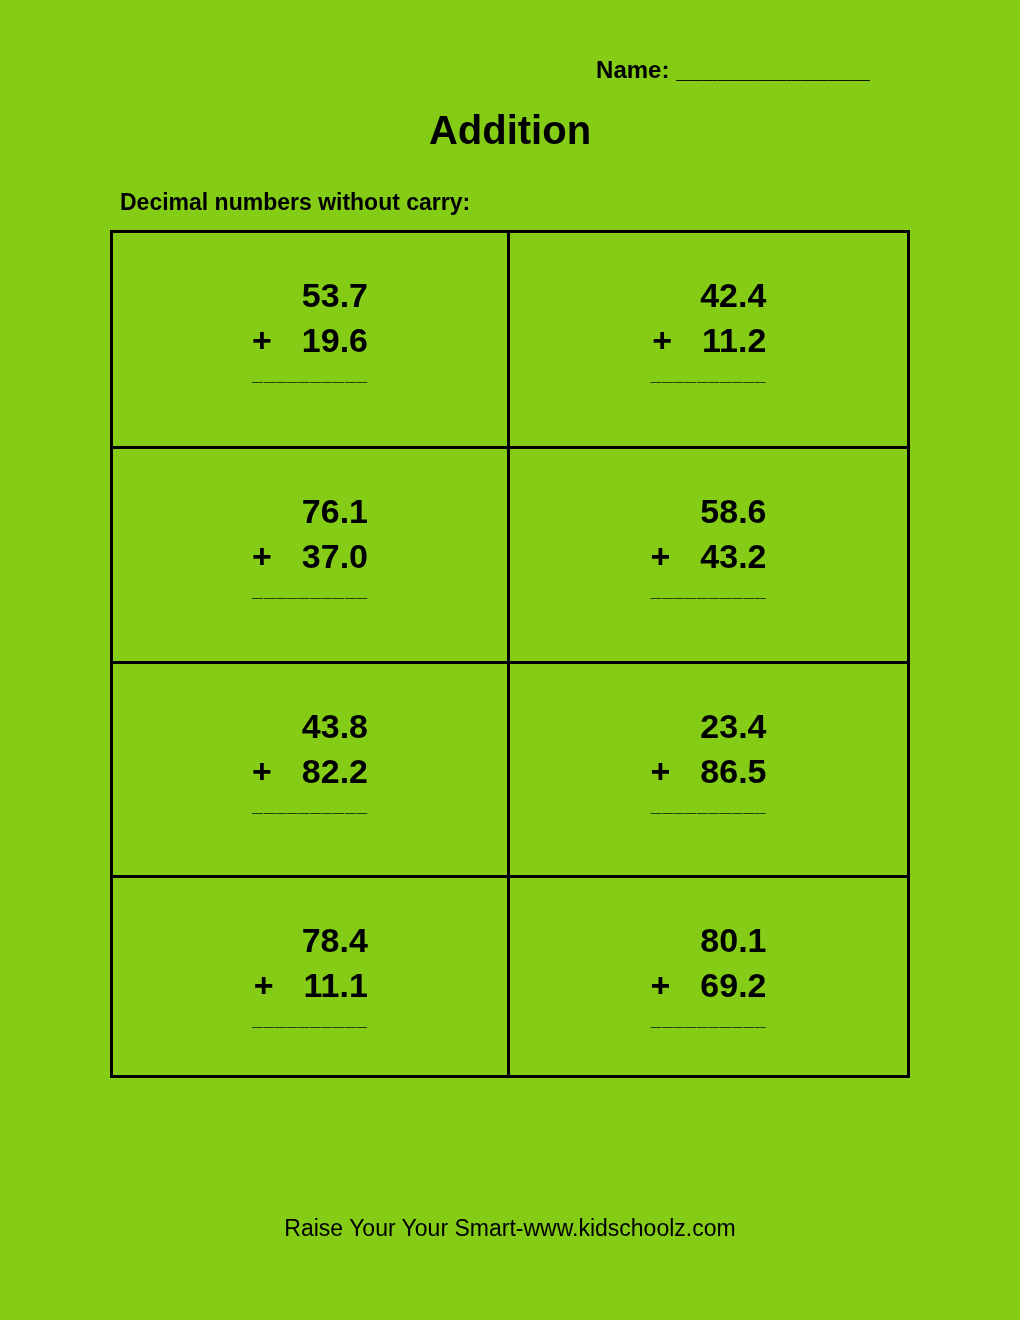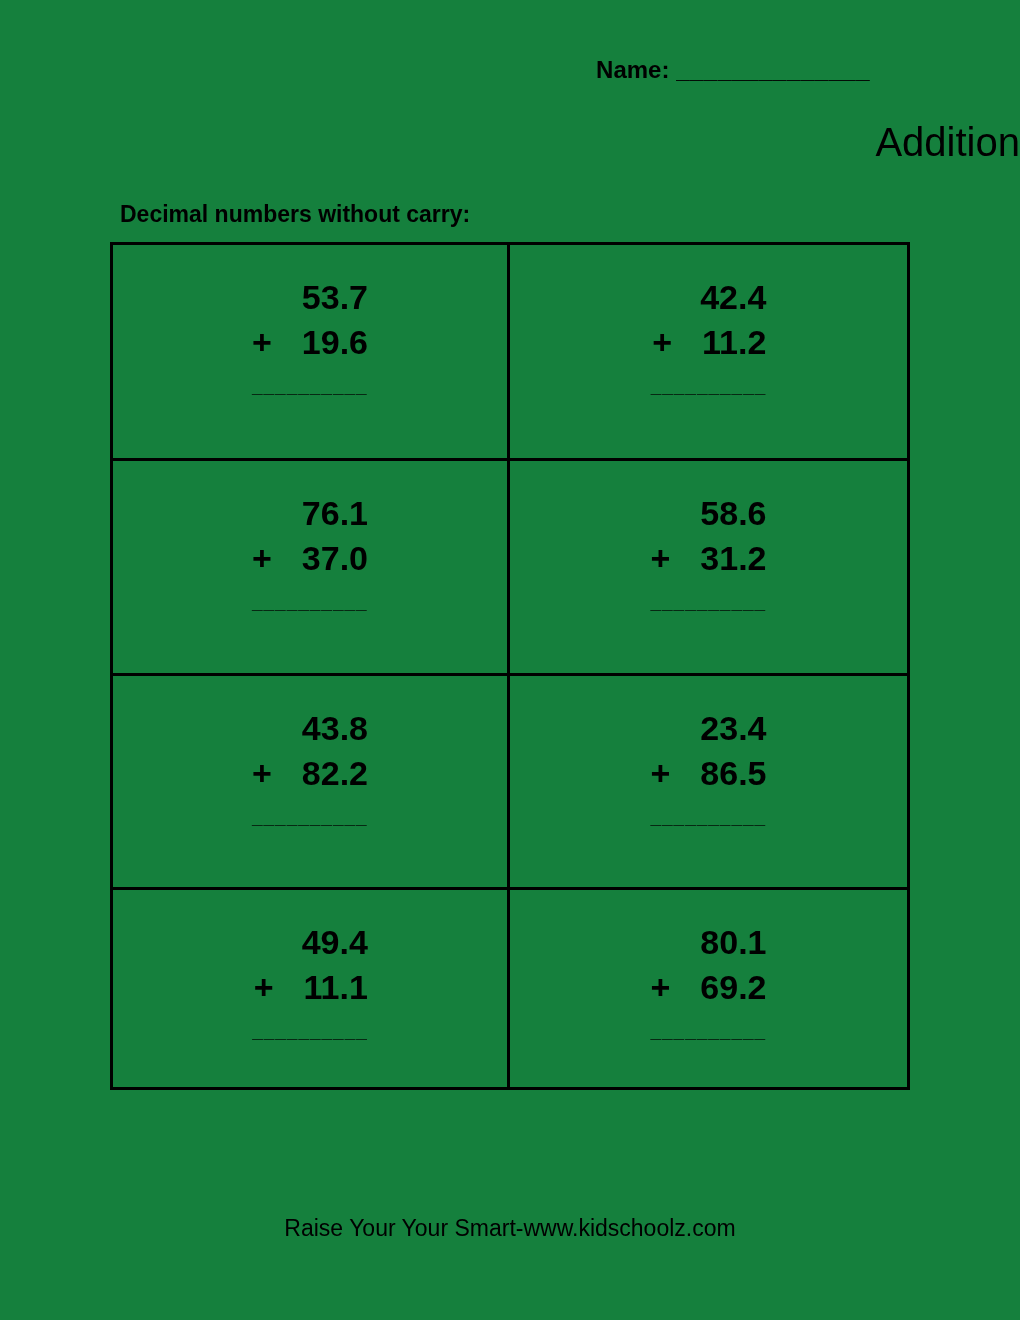--- a/index.html
+++ b/index.html
@@ -10,7 +10,7 @@
     color: #000000;
     overflow: hidden;
   }
-  .page { position: relative; width: 1020px; height: 1320px; background: #15803d; }
+  .page { position: relative; width: 1020px; height: 1320px; background: #84cc16; }
 
   
   .name-row {

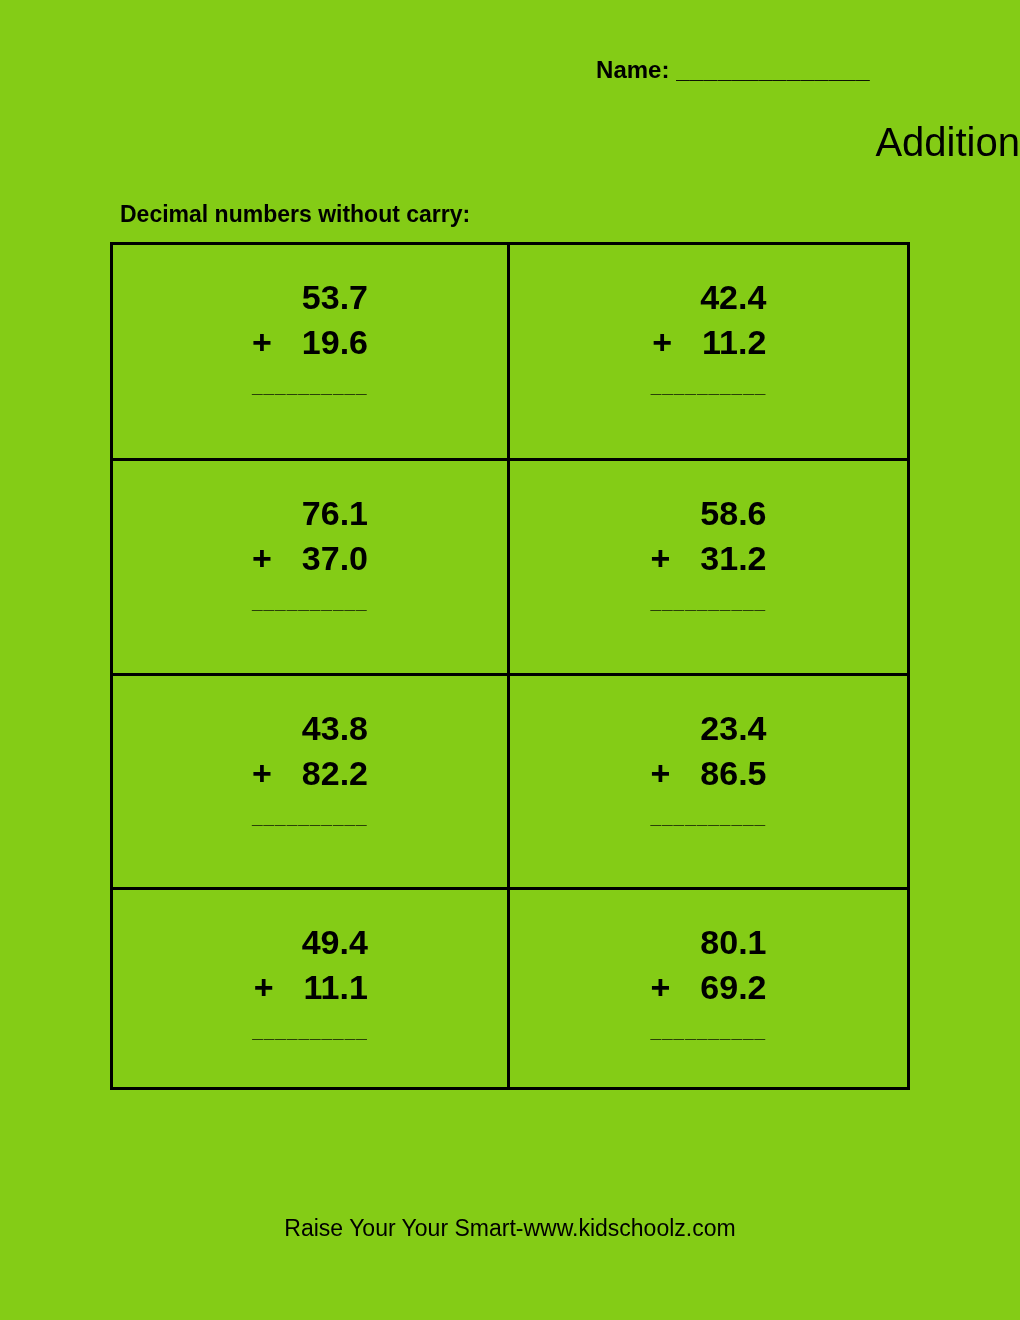--- a/index.html
+++ b/index.html
@@ -28,10 +28,10 @@
 
   
   .title {
-    margin-top: 36px;
-    text-align: right;
+    margin-top: 24px;
+    text-align: center;
     font-size: 40px;
-    font-weight: normal;
+    font-weight: bold;
   }
 
   

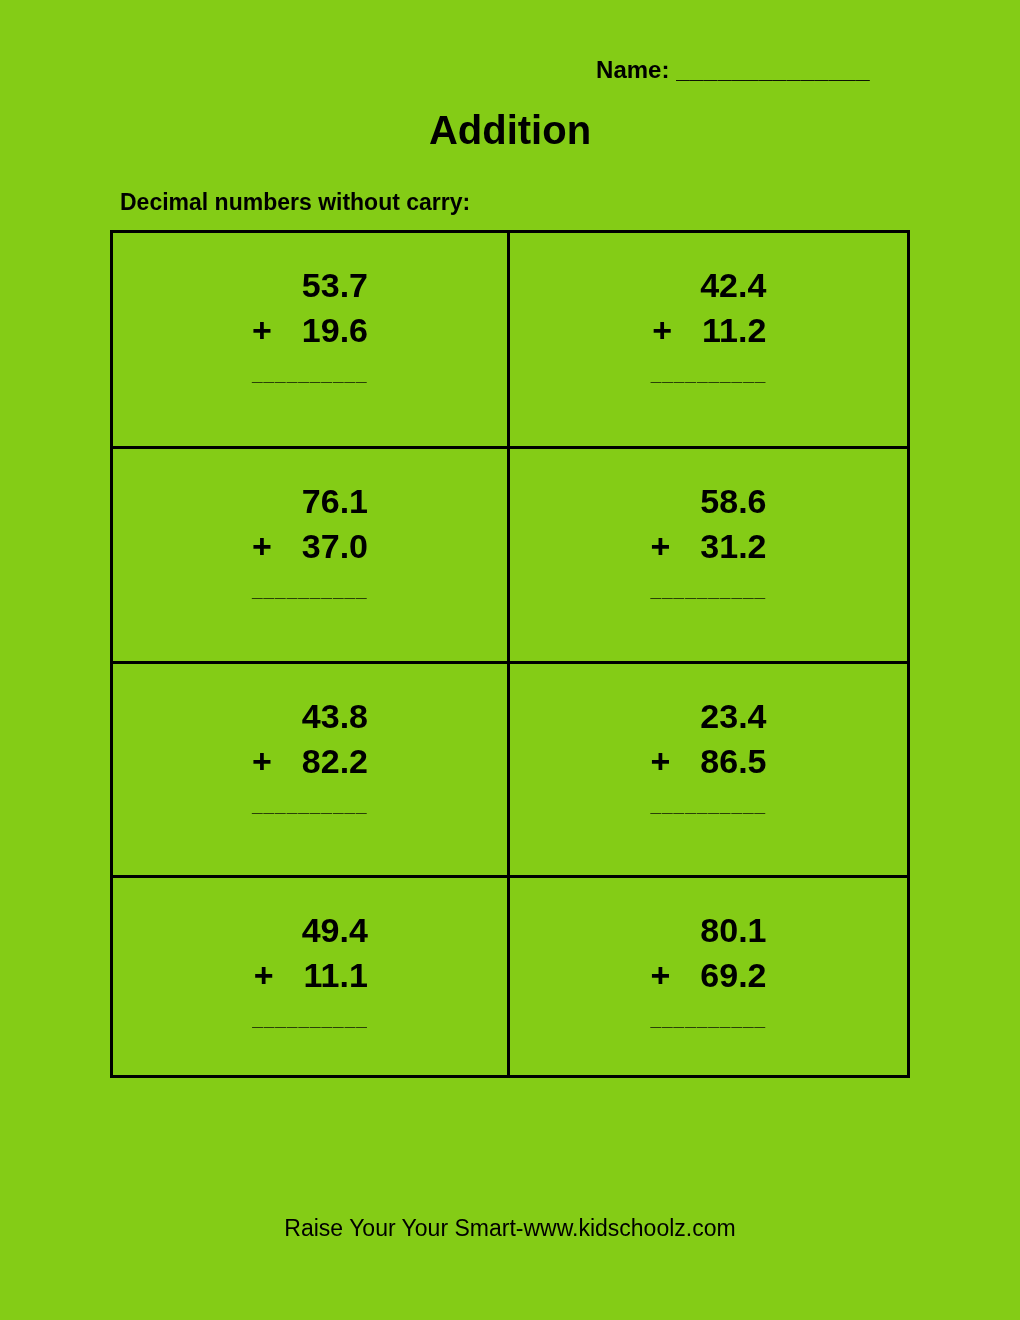--- a/index.html
+++ b/index.html
@@ -55,7 +55,7 @@
     border-bottom: 3px solid #000000;
     display: flex;
     justify-content: center;
-    padding-top: 30px;
+    padding-top: 40px;
   }
   .cell:nth-child(2n) { border-right: none; }
   .cell:nth-child(7), .cell:nth-child(8) { border-bottom: none; }

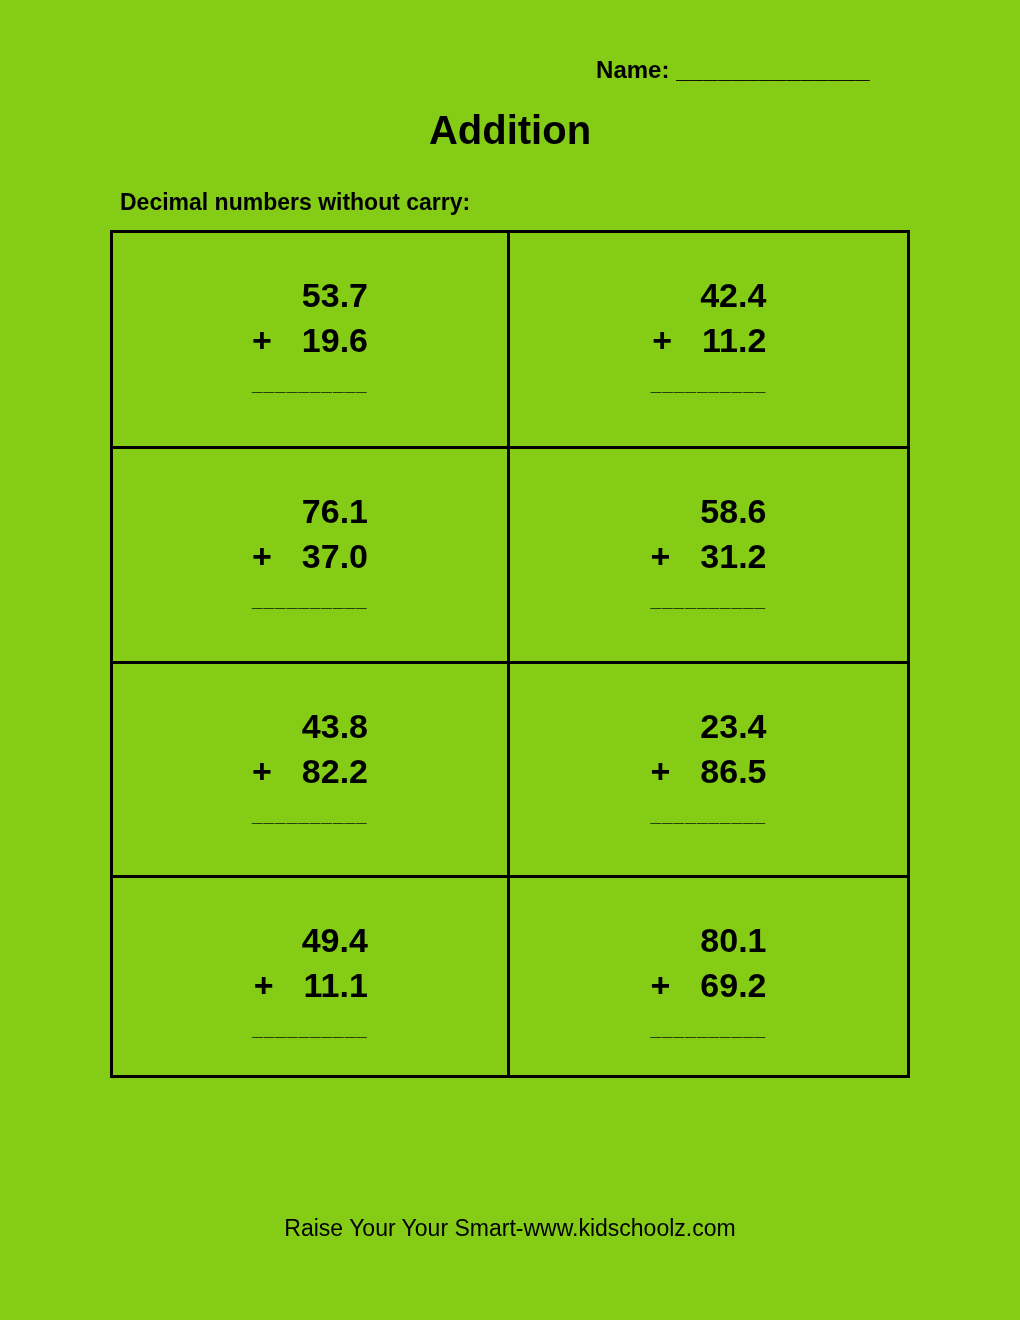--- a/index.html
+++ b/index.html
@@ -69,11 +69,11 @@
   }
   .op { display: inline-block; margin-right: 30px; }
   .answer-line {
-    text-align: left;
+    text-align: right;
     font-size: 19px;
     font-weight: bold;
     line-height: 24px;
-    margin-top: 10px;
+    margin-top: 0;
     letter-spacing: 1px;
   }
 

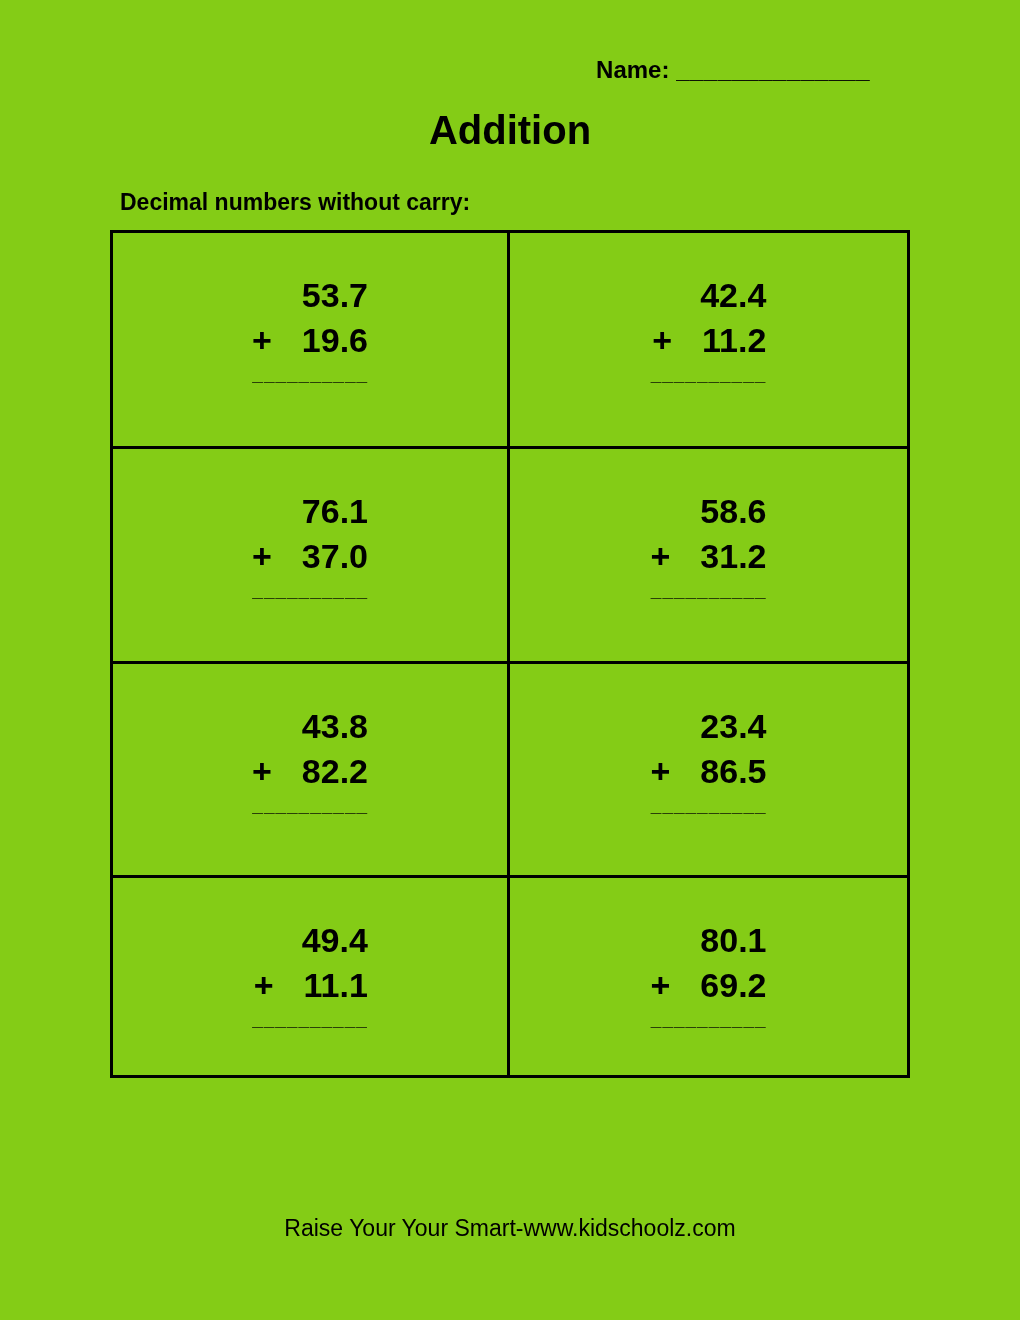--- a/index.html
+++ b/index.html
@@ -137,7 +137,7 @@
       <div class="prob">
         <div>58.6</div>
         <div>
-          <span class="op">+</span><span>31.2</span>
+          <span class="op">+</span><span>43.2</span>
         </div>
         <div class="answer-line">__________</div>
       </div>

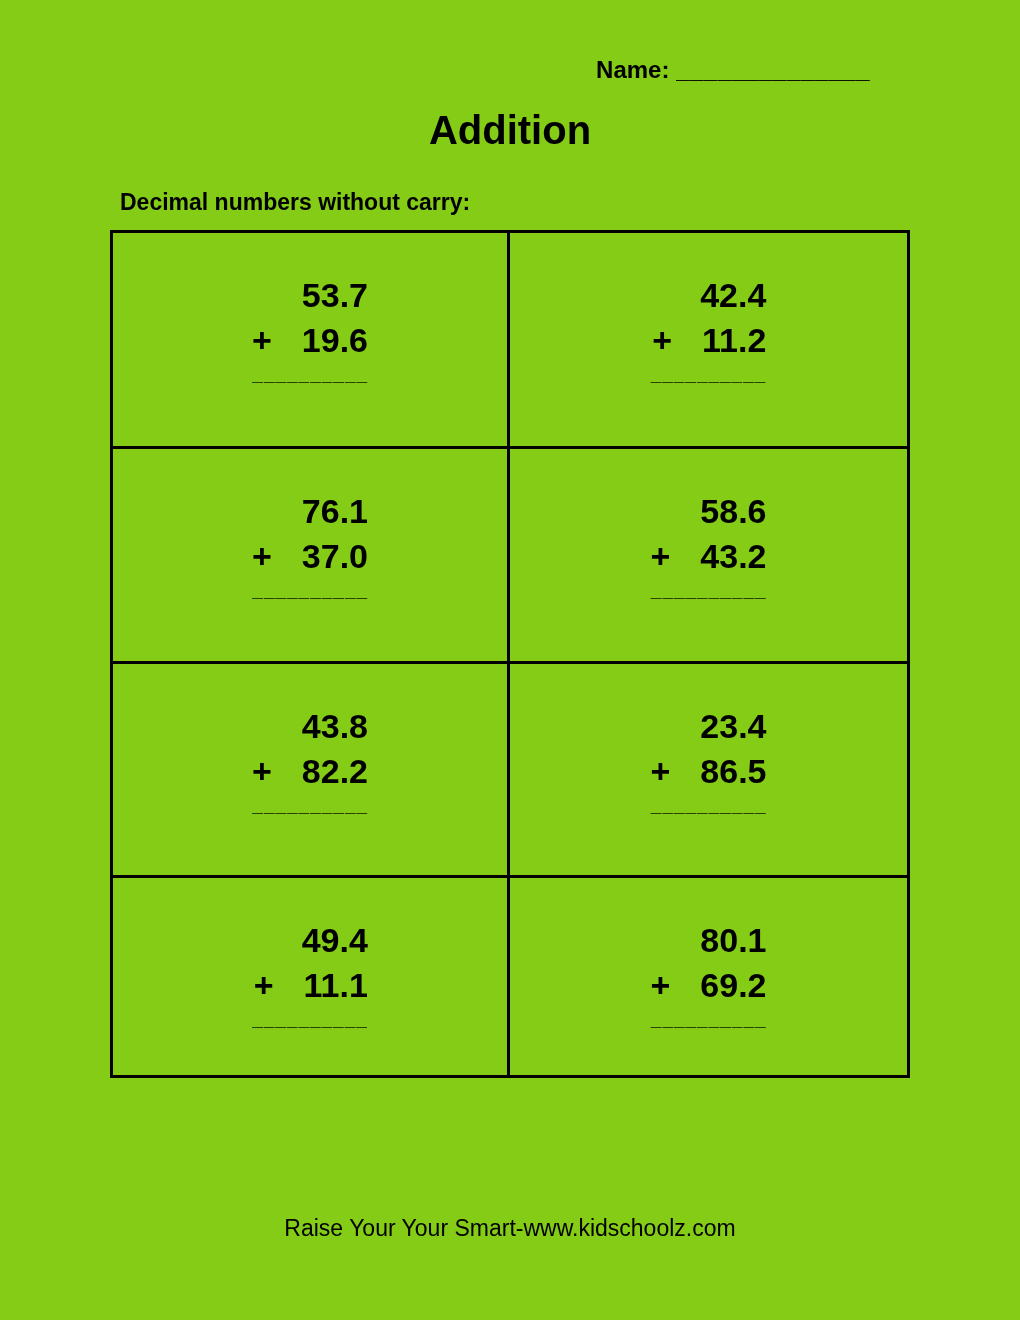--- a/index.html
+++ b/index.html
@@ -165,7 +165,7 @@
 
     <div class="cell">
       <div class="prob">
-        <div>49.4</div>
+        <div>78.4</div>
         <div>
           <span class="op">+</span><span>11.1</span>
         </div>

